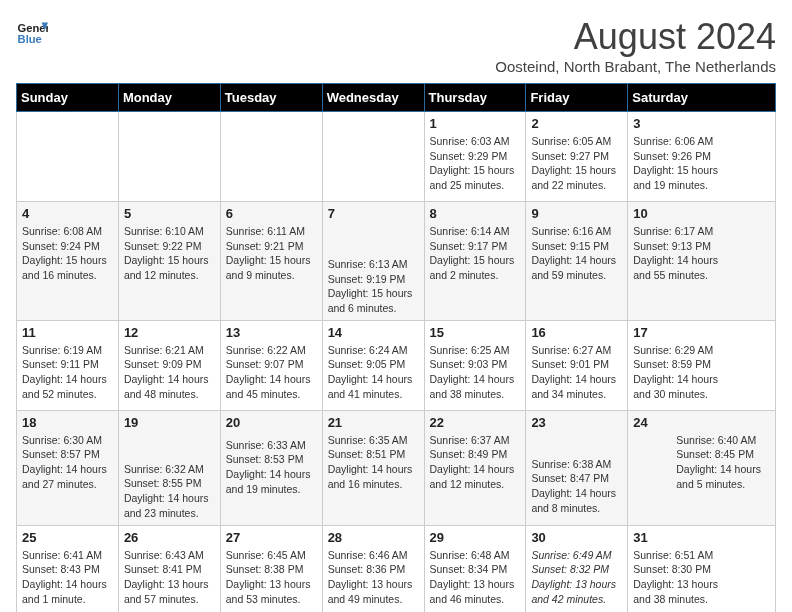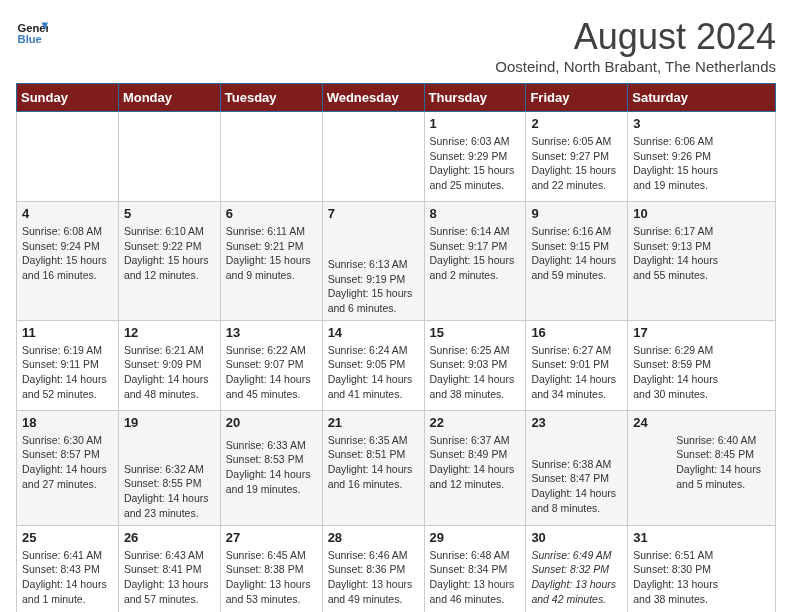--- a/index.html
+++ b/index.html
@@ -43,7 +43,7 @@
       font-size: 11px;
     }
     thead tr th {
-      background-color: #7f1d1d;
+      background-color: #000000;
       color: #fff;
       padding: 6px 4px;
       text-align: left;

